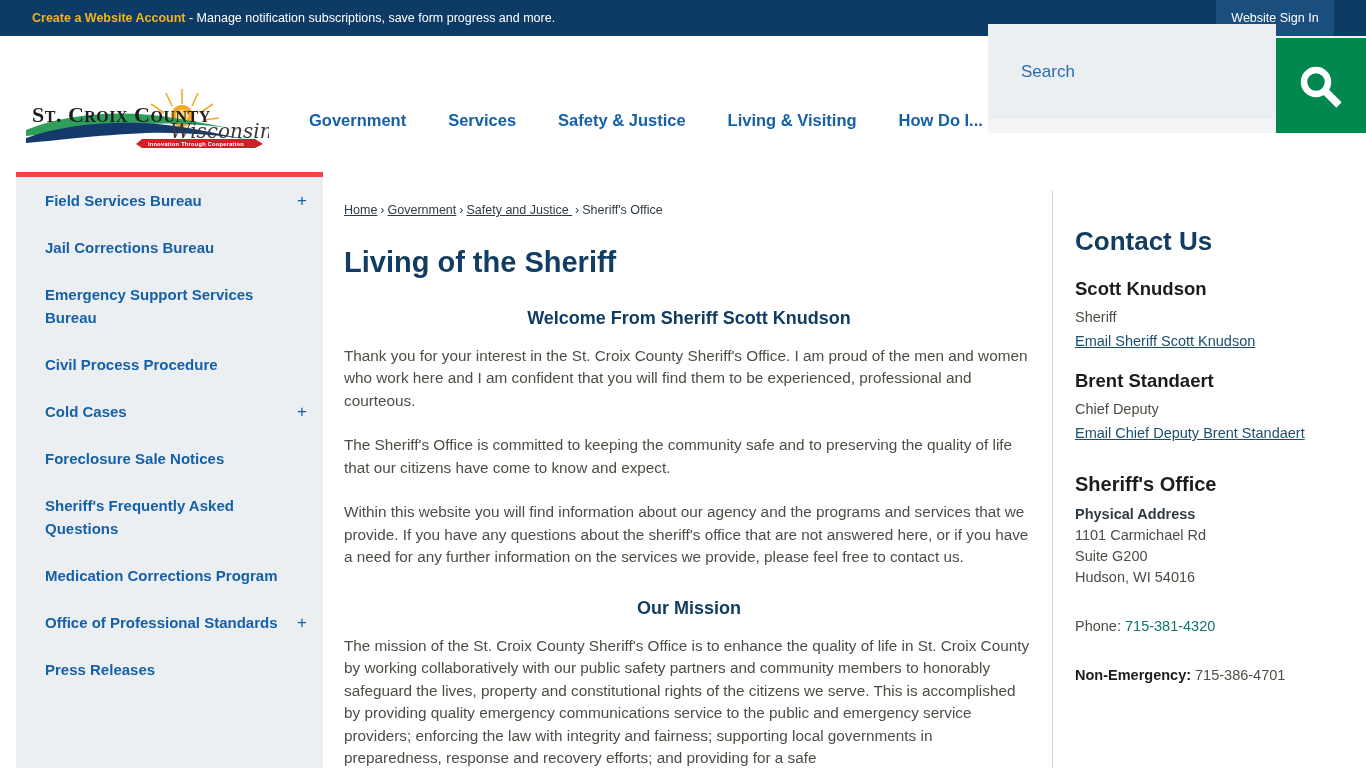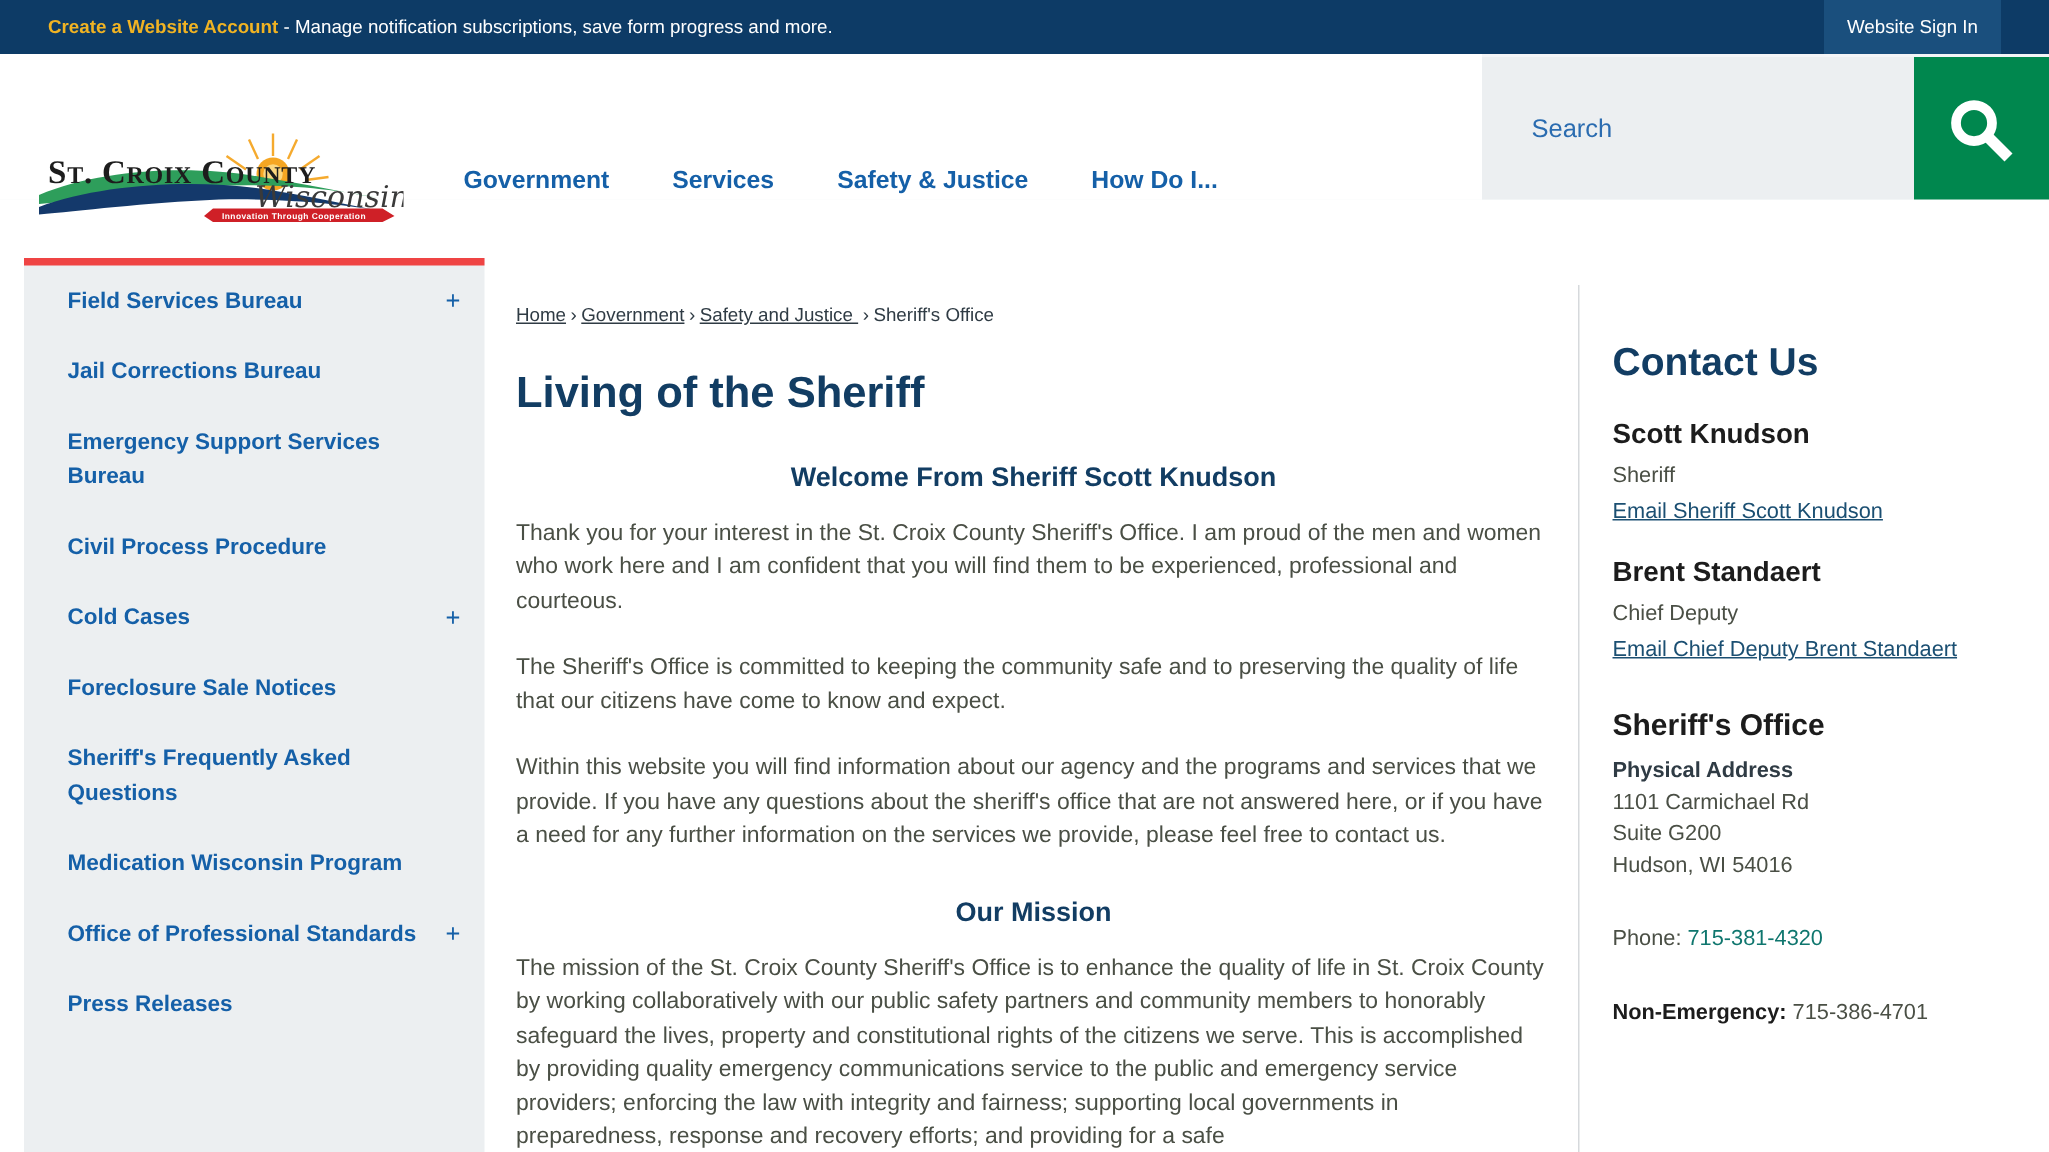--- a/index.html
+++ b/index.html
@@ -84,7 +84,7 @@
 
   
   .search-wrap {
-    position: absolute; left: 988px; top: 38px;
+    position: absolute; left: 988px; top: 24px;
     width: 288px; height: 95px;
     background: #eceff1;
   }

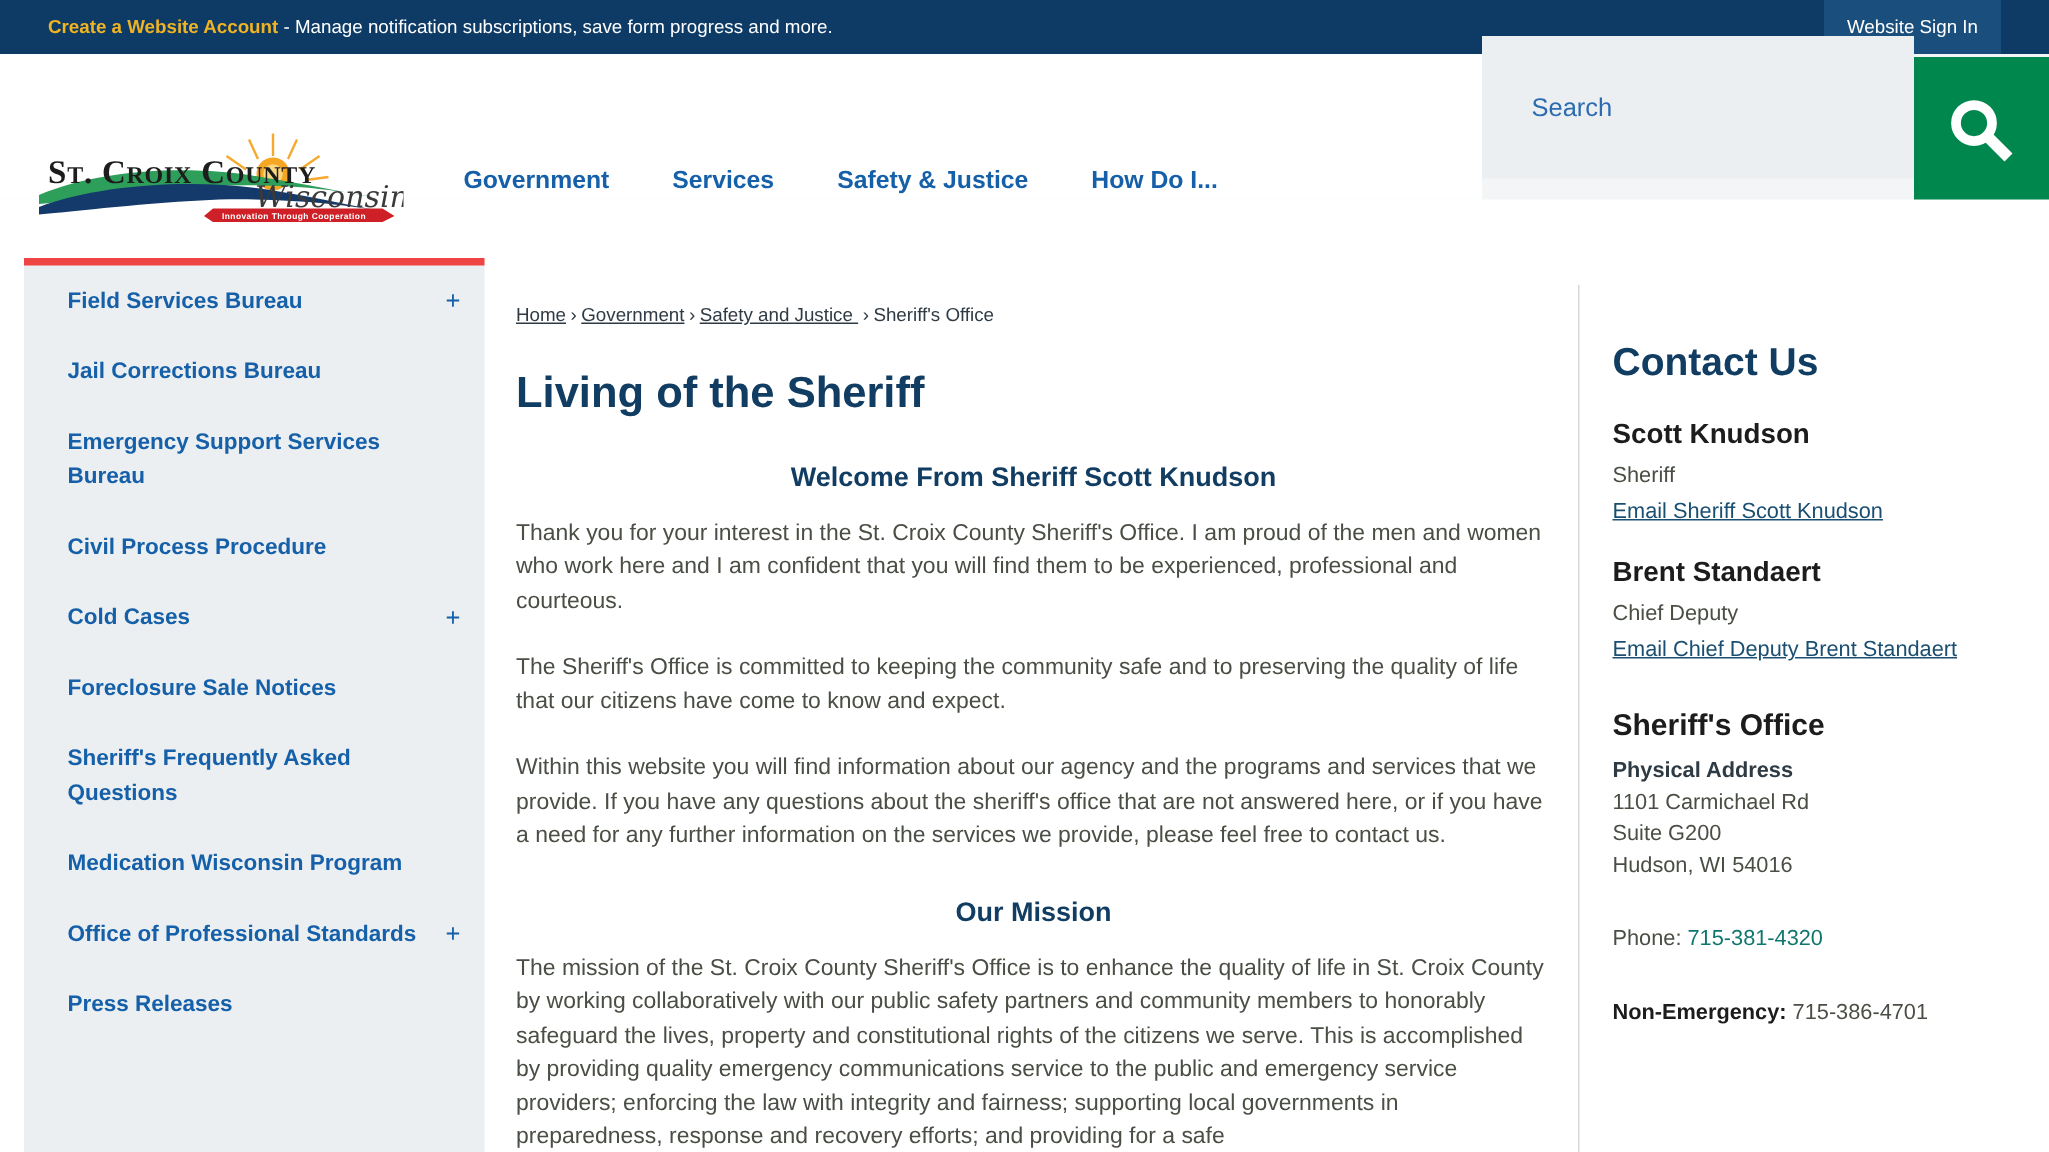--- a/index.html
+++ b/index.html
@@ -296,6 +296,7 @@
     <div class="nav-item">Government</div>
     <div class="nav-item">Services</div>
     <div class="nav-item">Safety &amp; Justice</div>
+    <div class="nav-item">Living &amp; Visiting</div>
     <div class="nav-item">How Do I...</div>
   </div>
 </div>

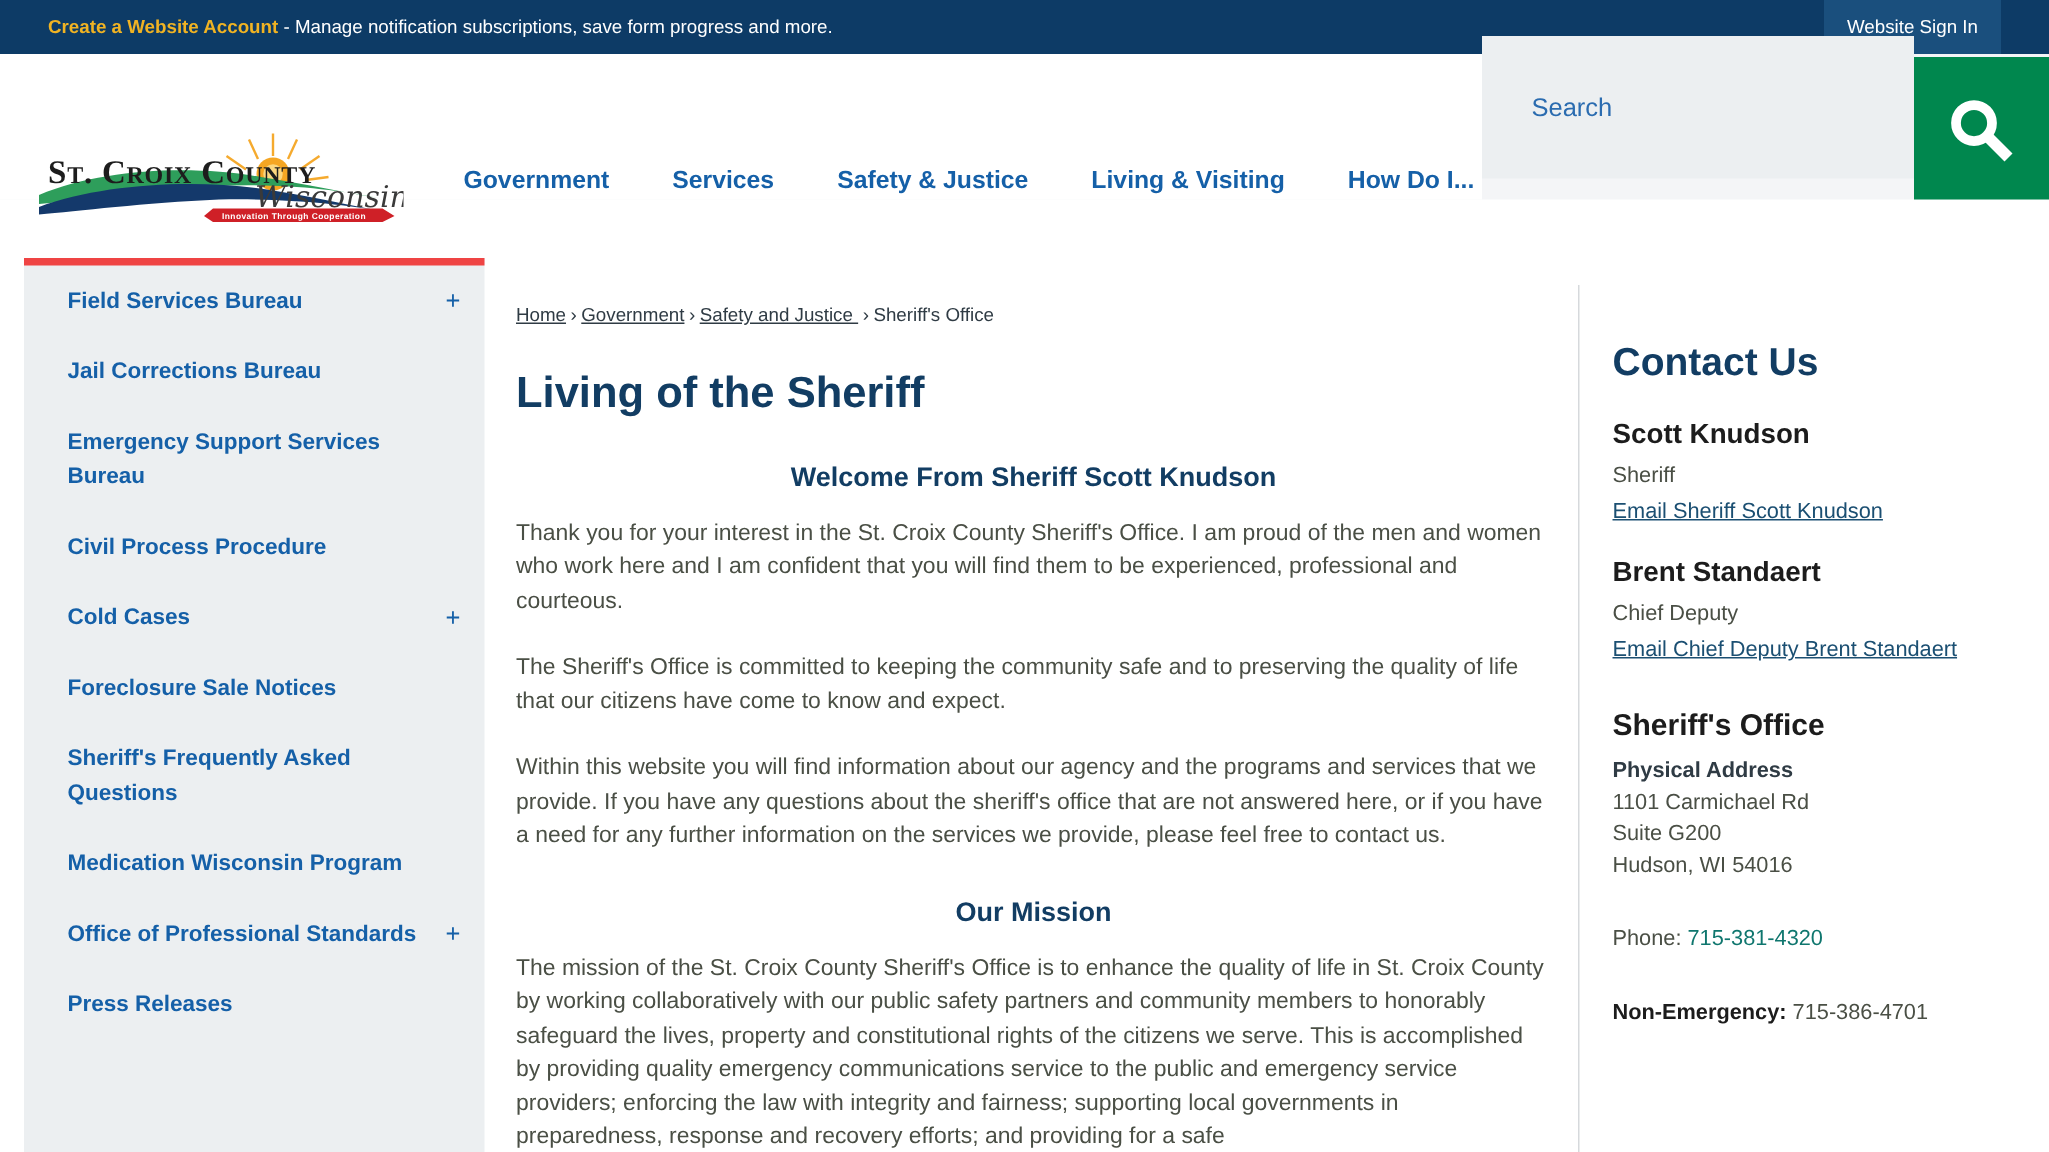--- a/index.html
+++ b/index.html
@@ -336,7 +336,7 @@
     <span>Sheriff's Frequently Asked Questions</span>
   </div>
   <div class="lnav-item">
-    <span>Medication Wisconsin Program</span>
+    <span>Medication Corrections Program</span>
   </div>
   <div class="lnav-item">
     <span>Office of Professional Standards</span>

